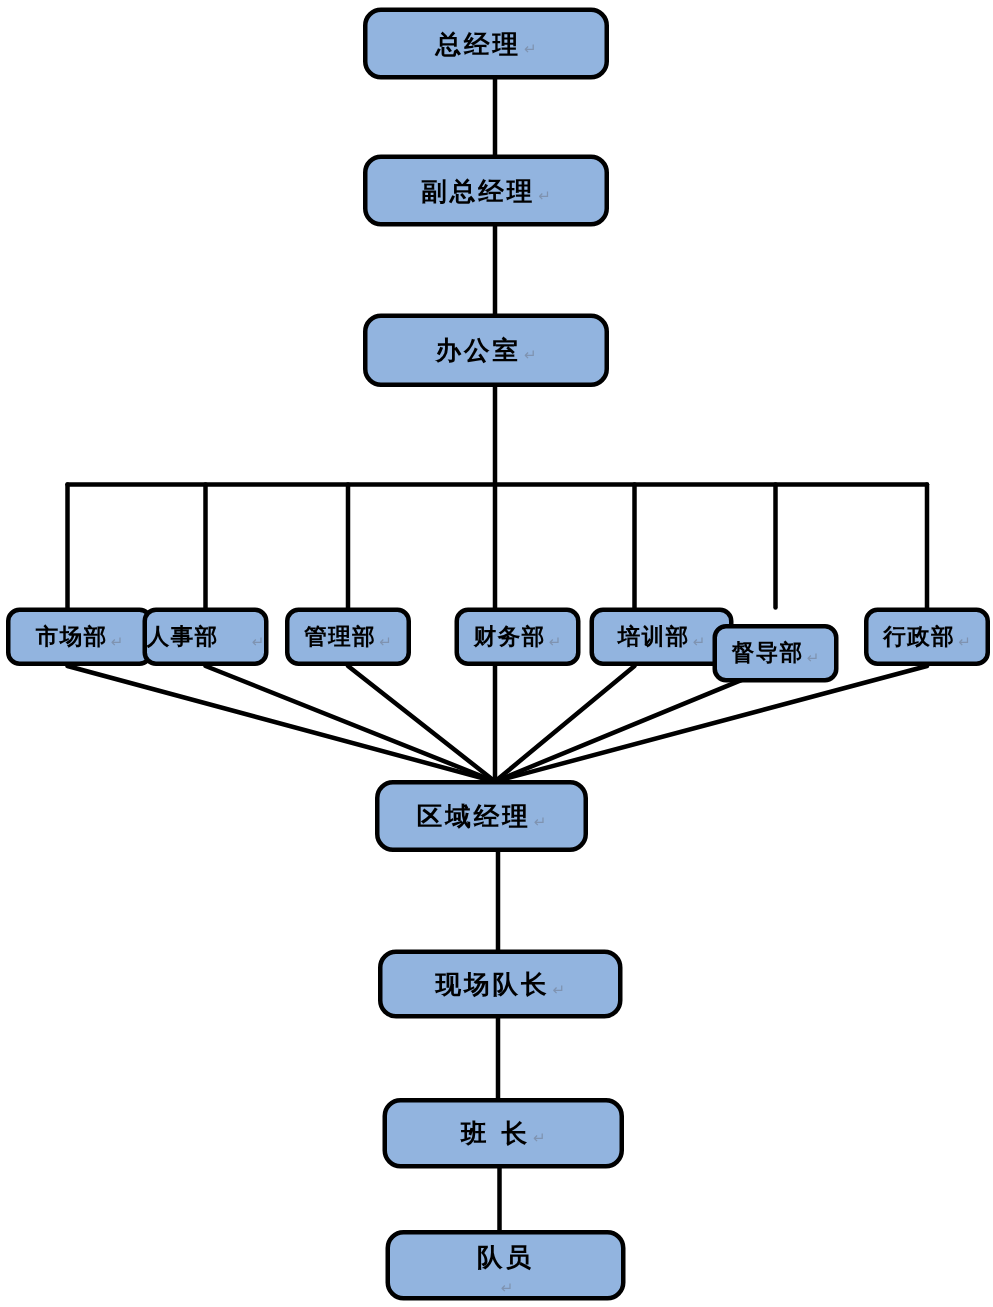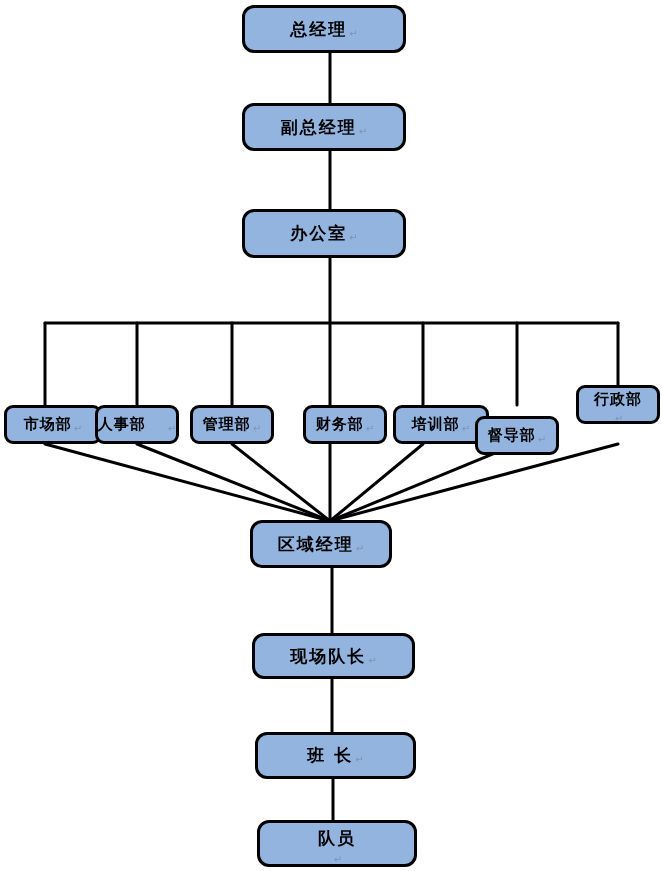--- a/index.html
+++ b/index.html
@@ -118,7 +118,7 @@
         <span class="label">督导部</span>
         <span class="pmark" style="color: rgb(124, 142, 169);">↵</span>
       </div>
-      <div class="node node--dept" style="left: 576px; top: 385px; width: 84px; height: 39px; background: rgb(146, 180, 223); border-color: rgb(0, 0, 0); flex-direction: column;">
+      <div class="node node--dept" style="left: 576px; top: 405px; width: 84px; height: 39px; background: rgb(146, 180, 223); border-color: rgb(0, 0, 0);">
         <span class="label">行政部</span>
         <span class="pmark" style="color: rgb(124, 142, 169);">↵</span>
       </div>

